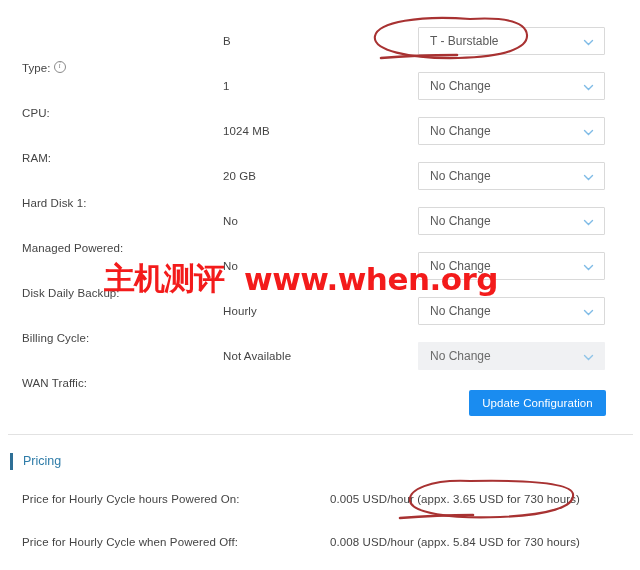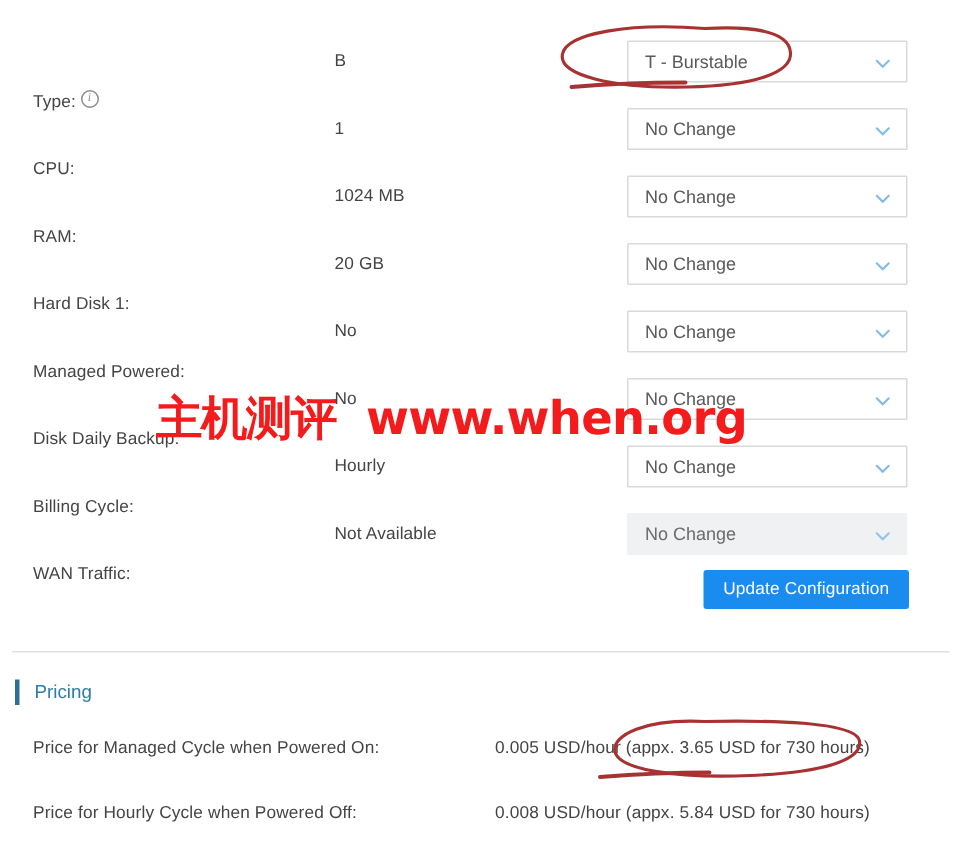--- a/index.html
+++ b/index.html
@@ -128,7 +128,7 @@
   .update-btn {
     position: absolute;
     left: 469px;
-    top: 380px;
+    top: 390px;
     width: 137px;
     height: 26px;
     background: #1a8cf0;

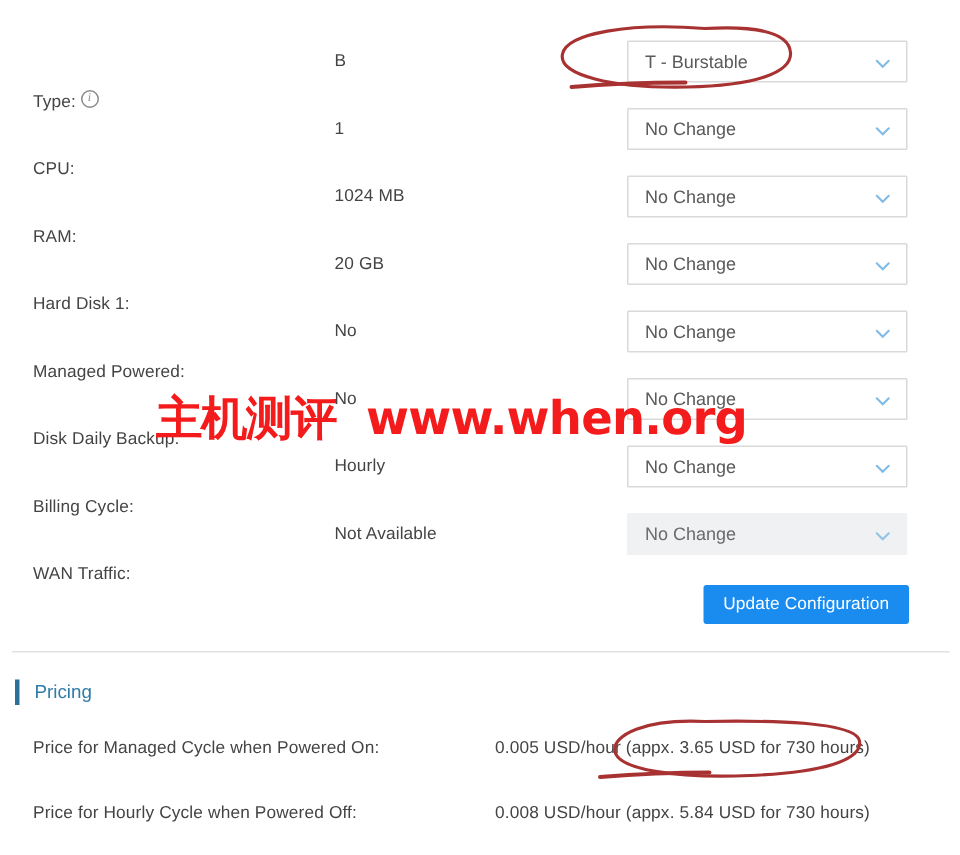--- a/index.html
+++ b/index.html
@@ -364,7 +364,7 @@
   </div>
 
   <div class="price-row" style="top:490px;">
-    <div class="price-label">Price for Managed Cycle when Powered On:</div>
+    <div class="price-label">Price for Hourly Cycle hours Powered On:</div>
     <div class="price-value">0.005 USD/hour (appx. 3.65 USD for 730 hours)</div>
   </div>
 

